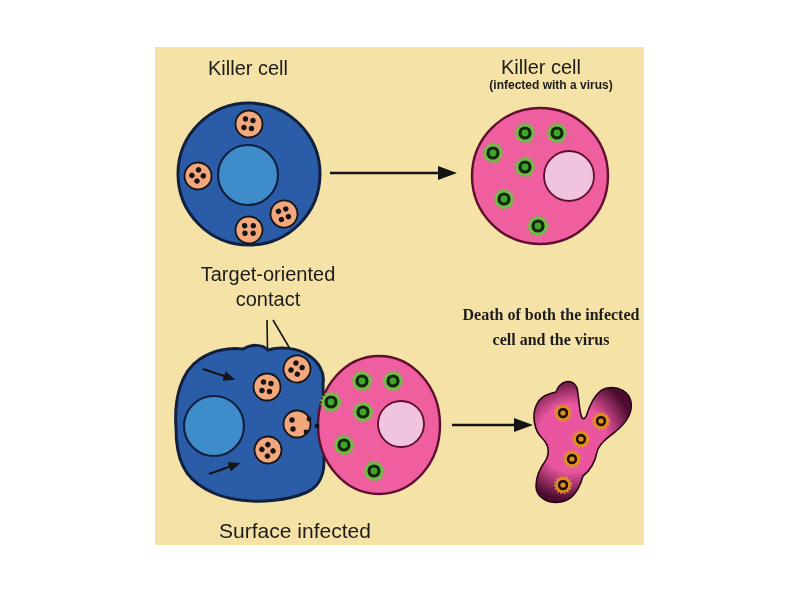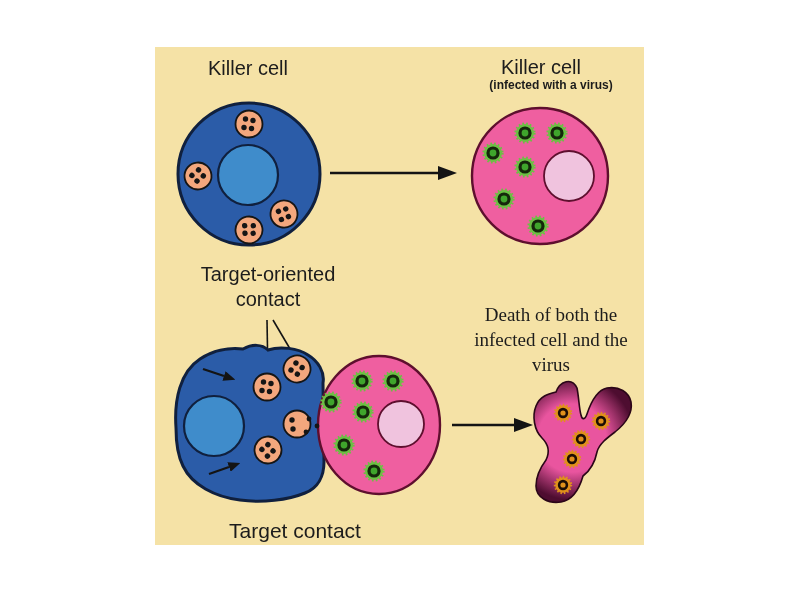--- a/index.html
+++ b/index.html
@@ -40,7 +40,7 @@
   .lbl-target-sub{left:451px;top:79px;width:200px;font-size:12px;font-weight:bold;}
   .lbl-granules{left:188px;top:262px;width:160px;font-size:20px;white-space:pre-line;line-height:1.25;}
   .lbl-surface{left:215px;top:519px;width:160px;font-size:21px;}
-  .lbl-death{left:461px;top:302px;width:180px;font-family:"Liberation Serif",serif;font-weight:normal;font-size:19px;line-height:25px;}
+  .lbl-death{left:461px;top:302px;width:180px;font-family:"Liberation Serif",serif;font-weight:bold;font-size:16px;line-height:25px;}
 </style>
 </head>
 <body>

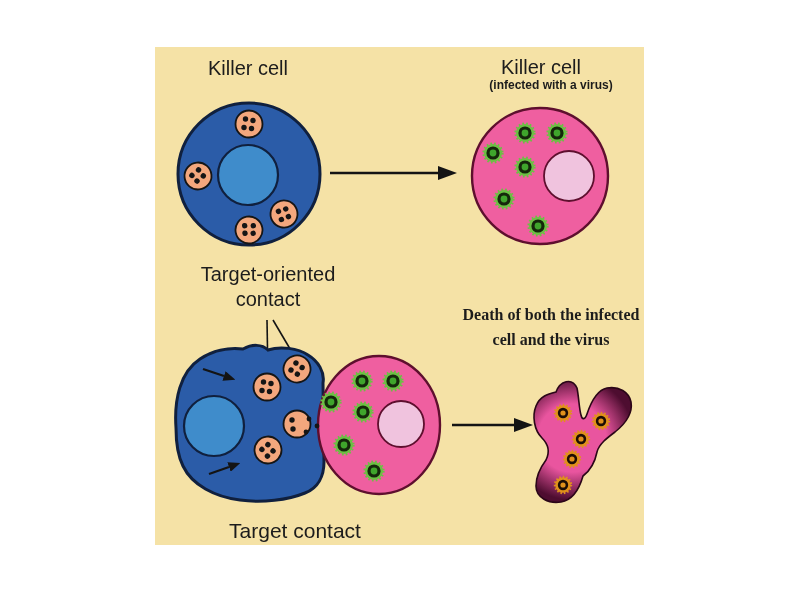--- a/index.html
+++ b/index.html
@@ -184,7 +184,7 @@
   <div class="lbl lbl-target-sub">(infected with a virus)</div>
   <div class="lbl lbl-granules">Target-oriented
 contact</div>
-  <div class="lbl lbl-surface">Target contact</div>
+  <div class="lbl lbl-surface">Surface infected</div>
   <div class="lbl lbl-death">Death of both the infected cell and the virus</div>
 </div>
 

